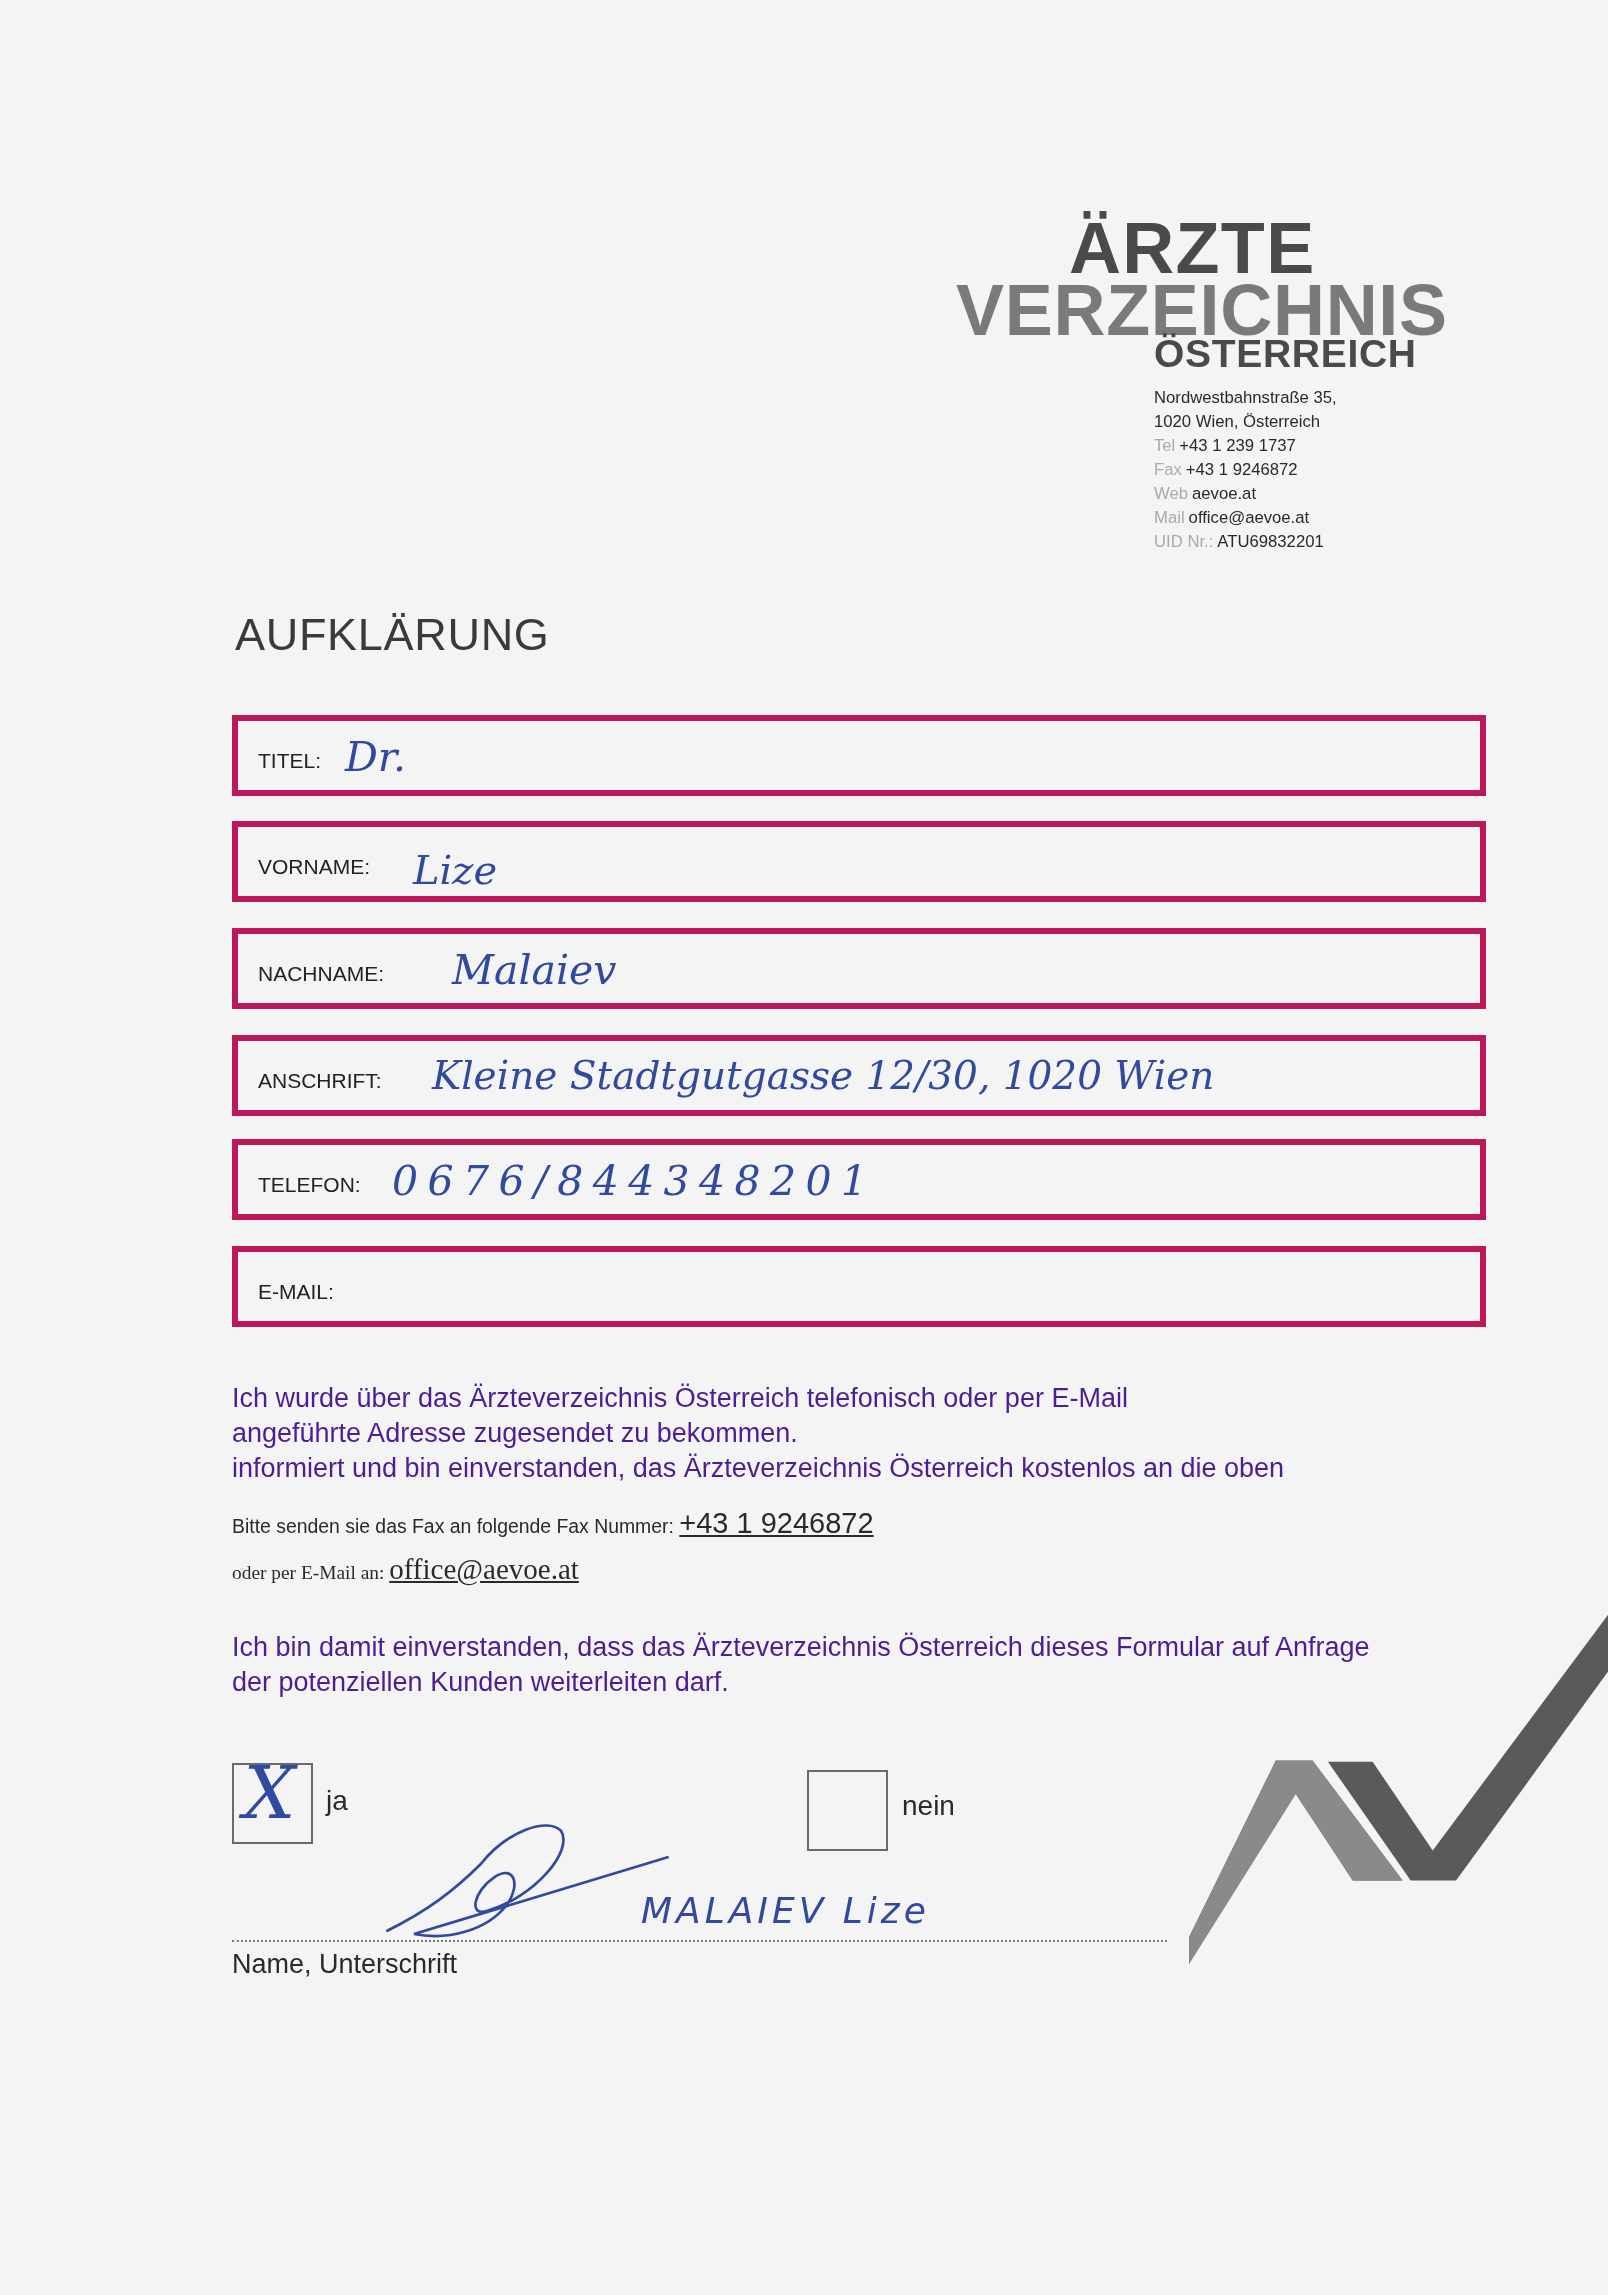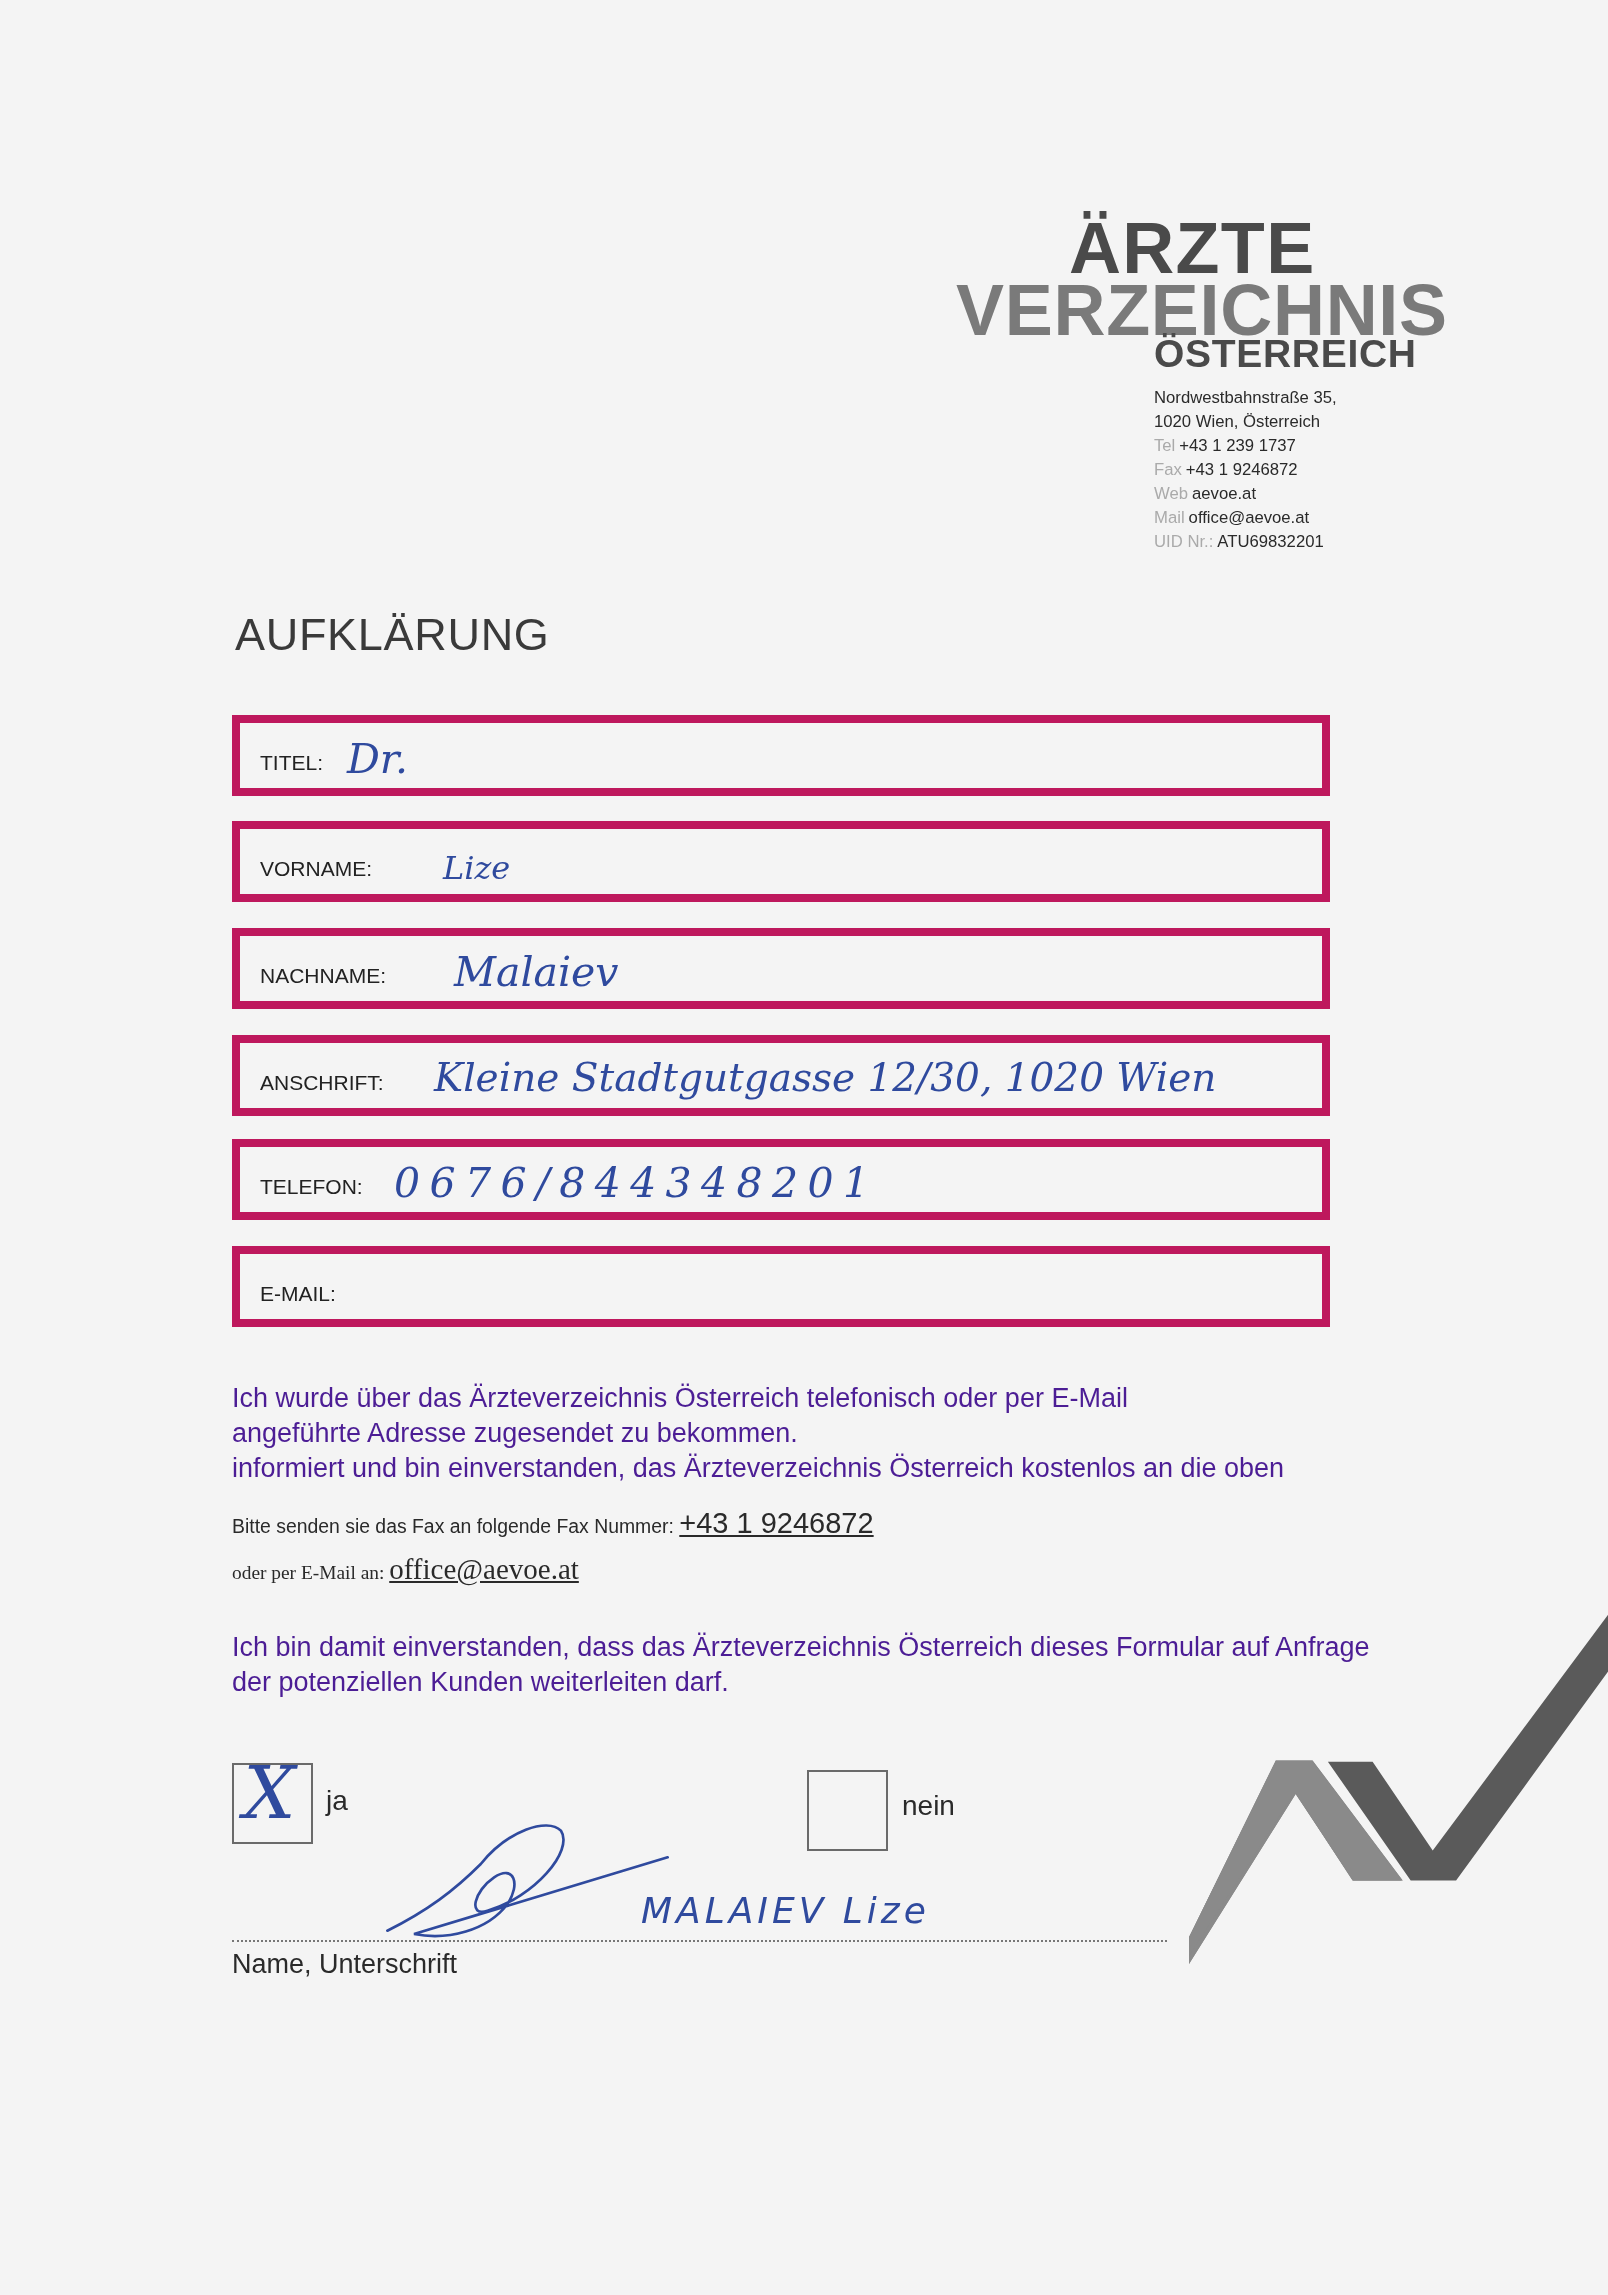--- a/index.html
+++ b/index.html
@@ -24,8 +24,8 @@
 
     
     .field {
-      position: absolute; left: 232px; width: 1098px; height: 81px;
-      border: 8px solid #be185d; box-sizing: border-box;
+      position: absolute; left: 232px; width: 1254px; height: 81px;
+      border: 6px solid #be185d; box-sizing: border-box;
     }
     .field .label { position: absolute; left: 20px; top: 28px; font-size: 21px; color: #222; }
     .field .value {

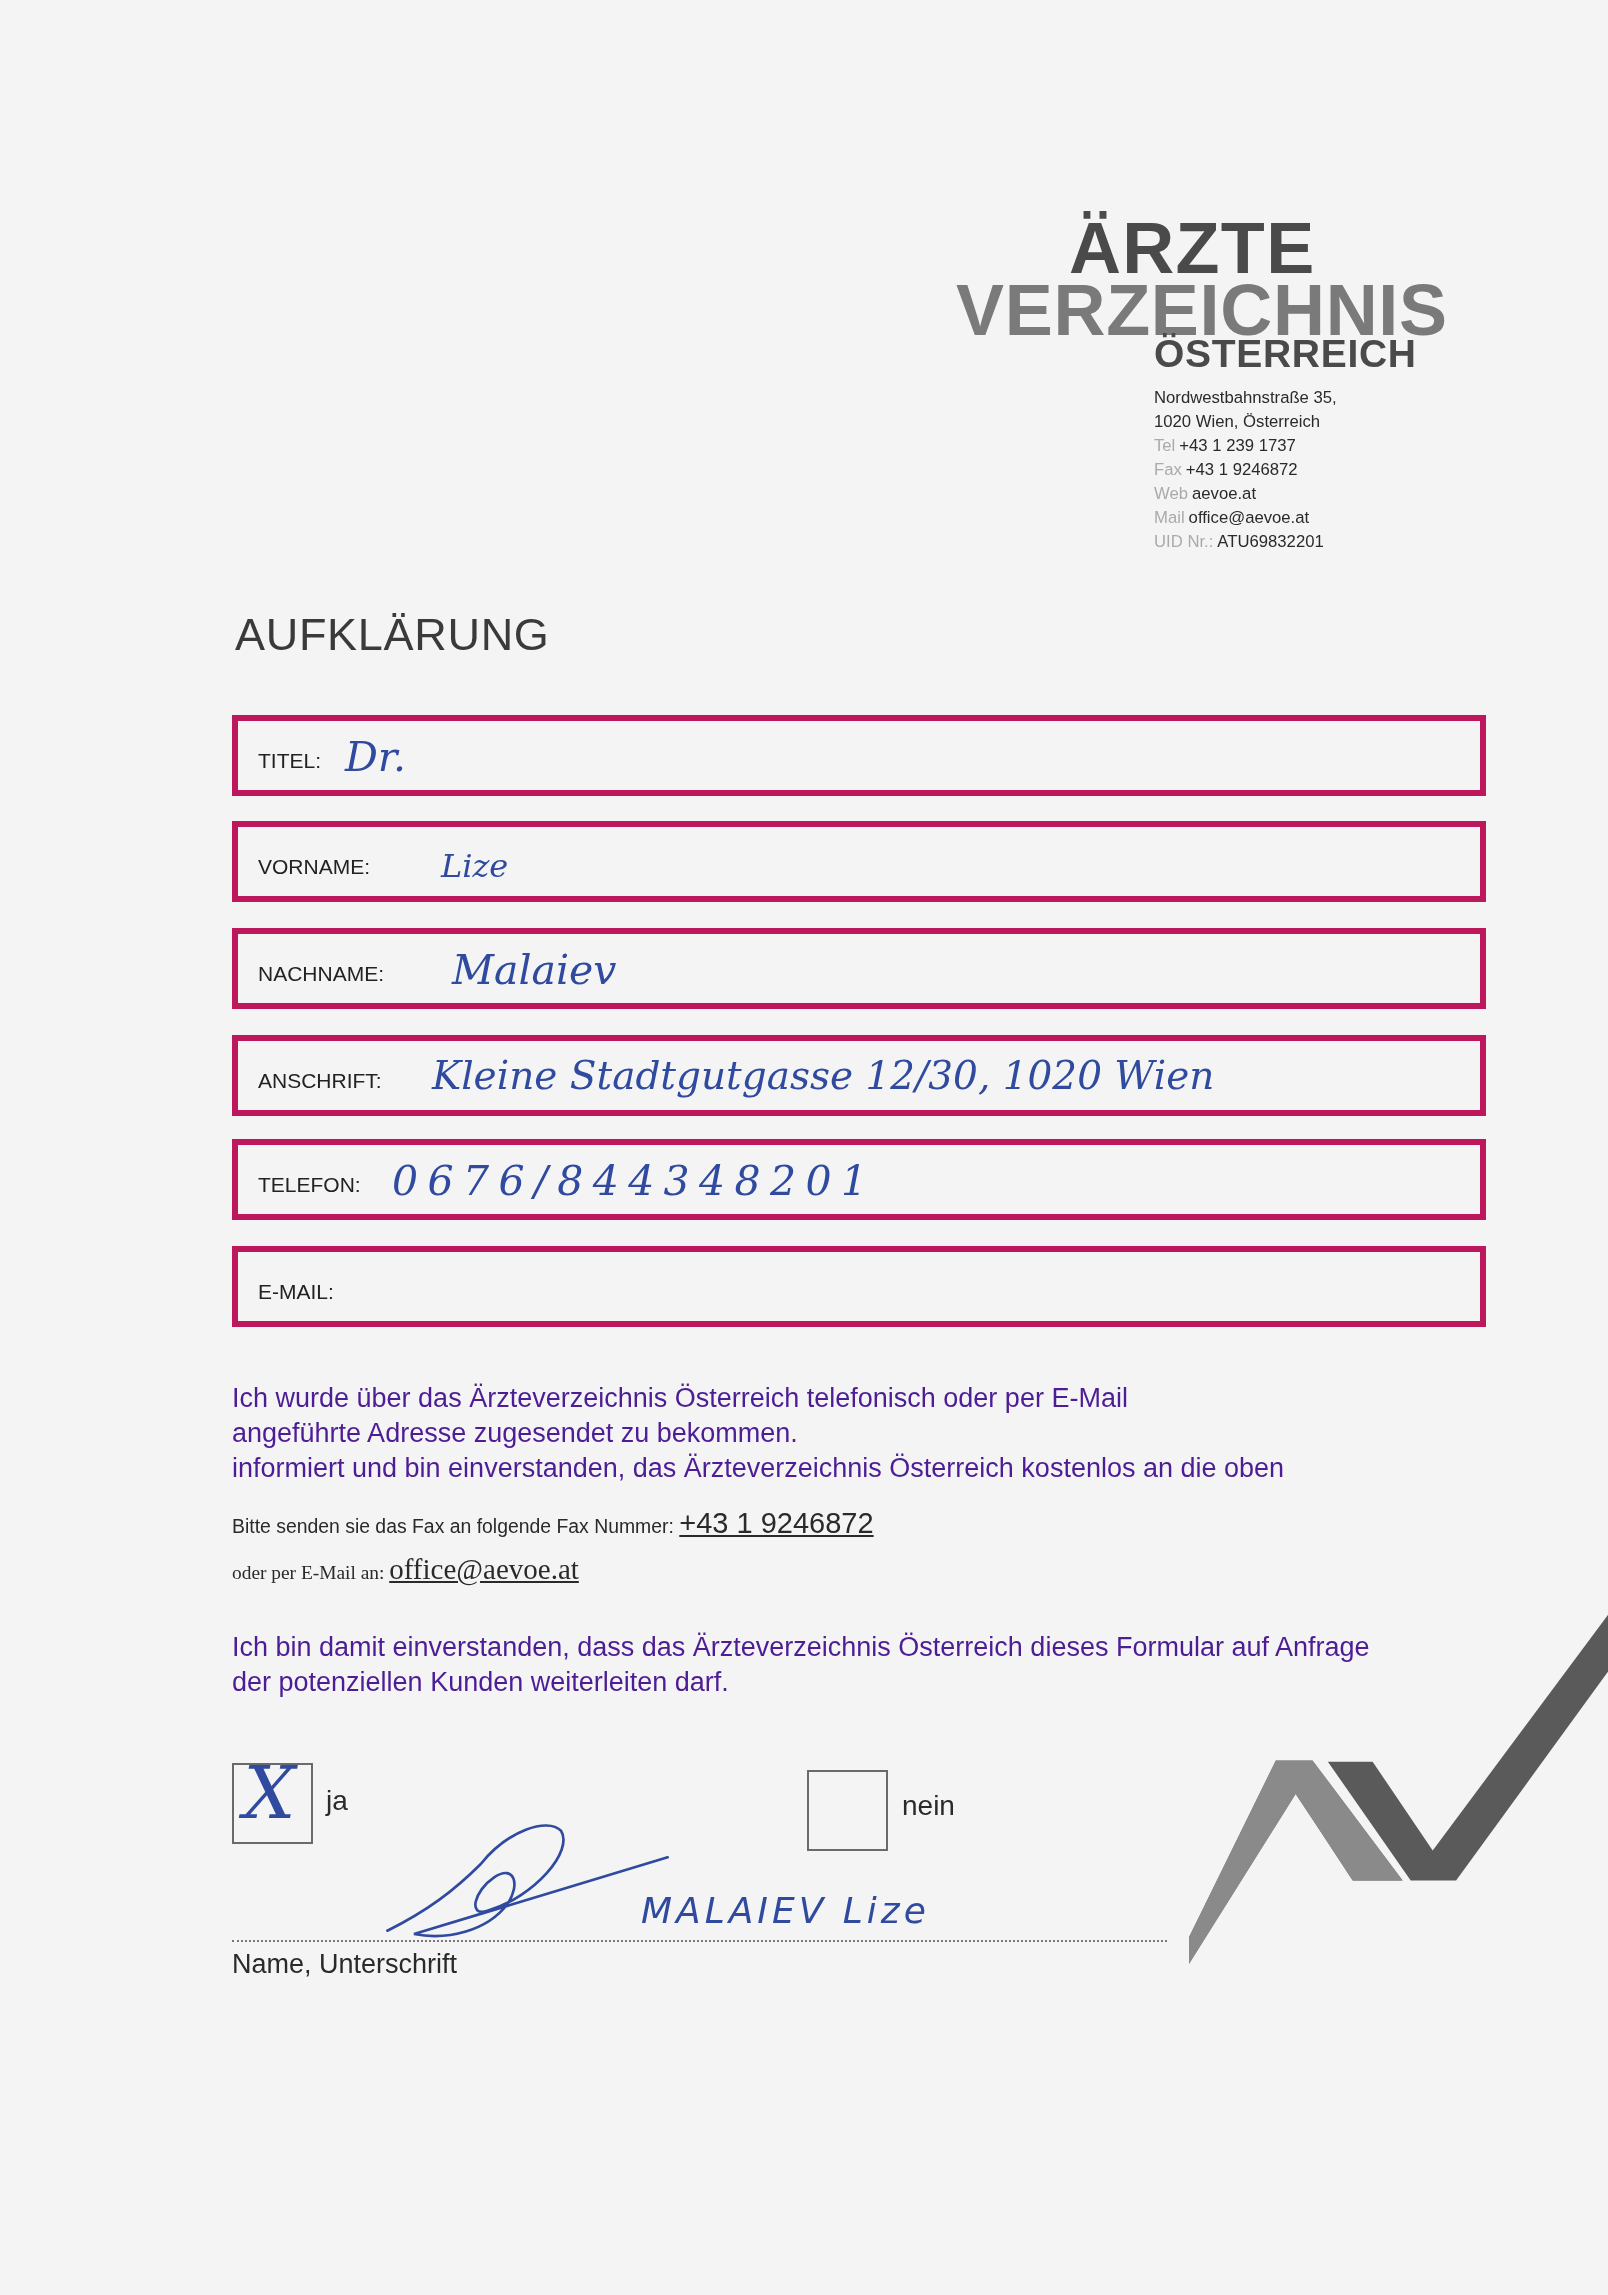--- a/index.html
+++ b/index.html
@@ -76,7 +76,7 @@
 </div>
 <div class="field" style="top:821px;">
   <span class="label">VORNAME:</span>
-  <span class="value" style="left:203px;font-size:32px;top:20px;text-align:right;">Lize</span>
+  <span class="value" style="left:175px;font-size:40px;top:20px;text-align:right;">Lize</span>
 </div>
 <div class="field" style="top:928px;">
   <span class="label">NACHNAME:</span>

